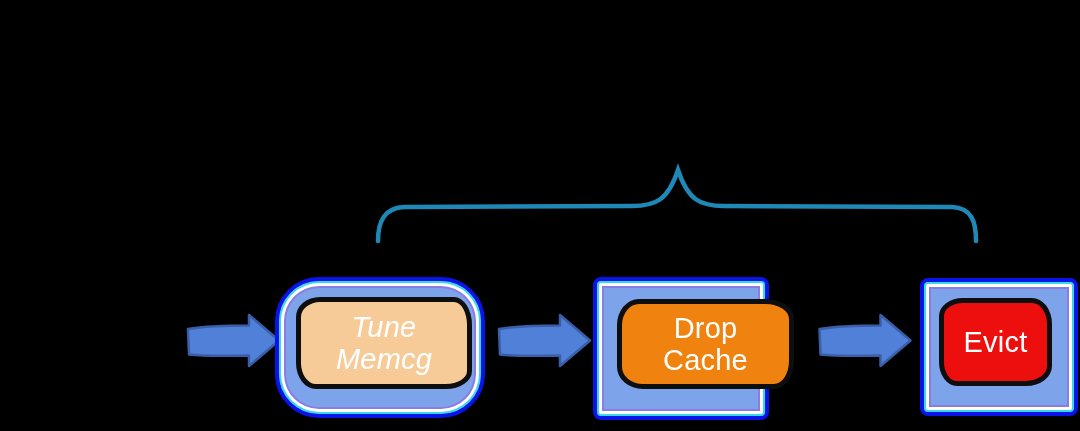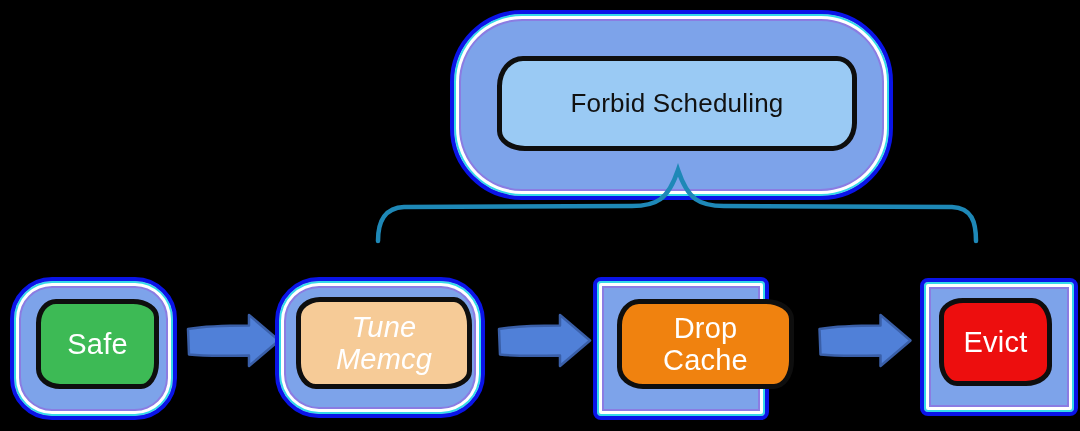--- a/index.html
+++ b/index.html
@@ -81,11 +81,6 @@
 
 <div class="canvas">
 
-  <div class="outer" id="top-group">
-    <div class="inner" id="top-inner" style="background-color: rgb(154, 202, 244);">
-      <span class="label" style="color: rgb(17, 17, 17);">Forbid Scheduling</span>
-    </div>
-  </div>
 
   <svg class="arrow-svg" id="brace" width="618" height="86" viewBox="0 0 618 86">
     <path d="M10 79 C10 60 16 46 36 45 L264 44 C288 44 300 38 310 8 C320 38 332 44 356 44 L584 45 C604 46 608 60 608 79" fill="none" stroke-width="4.5" stroke-linecap="round" style="stroke: rgb(30, 136, 183);"></path>

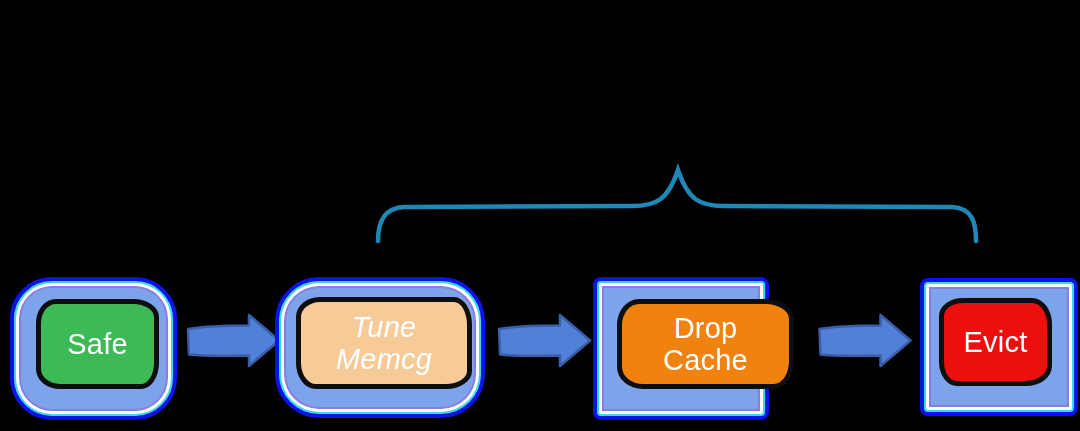--- a/index.html
+++ b/index.html
@@ -86,11 +86,6 @@
     <path d="M10 79 C10 60 16 46 36 45 L264 44 C288 44 300 38 310 8 C320 38 332 44 356 44 L584 45 C604 46 608 60 608 79" fill="none" stroke-width="4.5" stroke-linecap="round" style="stroke: rgb(30, 136, 183);"></path>
   </svg>
 
-  <div class="outer" id="safe-group">
-    <div class="inner" id="safe-inner" style="background-color: rgb(61, 186, 85);">
-      <span class="label" style="color: rgb(255, 255, 255);">Safe</span>
-    </div>
-  </div>
 
   <svg class="arrow-svg" id="arrow-1" width="96" height="57" viewBox="0 0 96 57">
     <path d="M2 17 C20 14 40 13.5 63 13.5 L63 3 L93 28.5 L63 54 L63 43.5 C42 44 20 44.5 3 42.5 Z" stroke-width="2.5" stroke-linejoin="round" style="fill: rgb(80, 128, 216); stroke: rgb(58, 95, 168);"></path>

